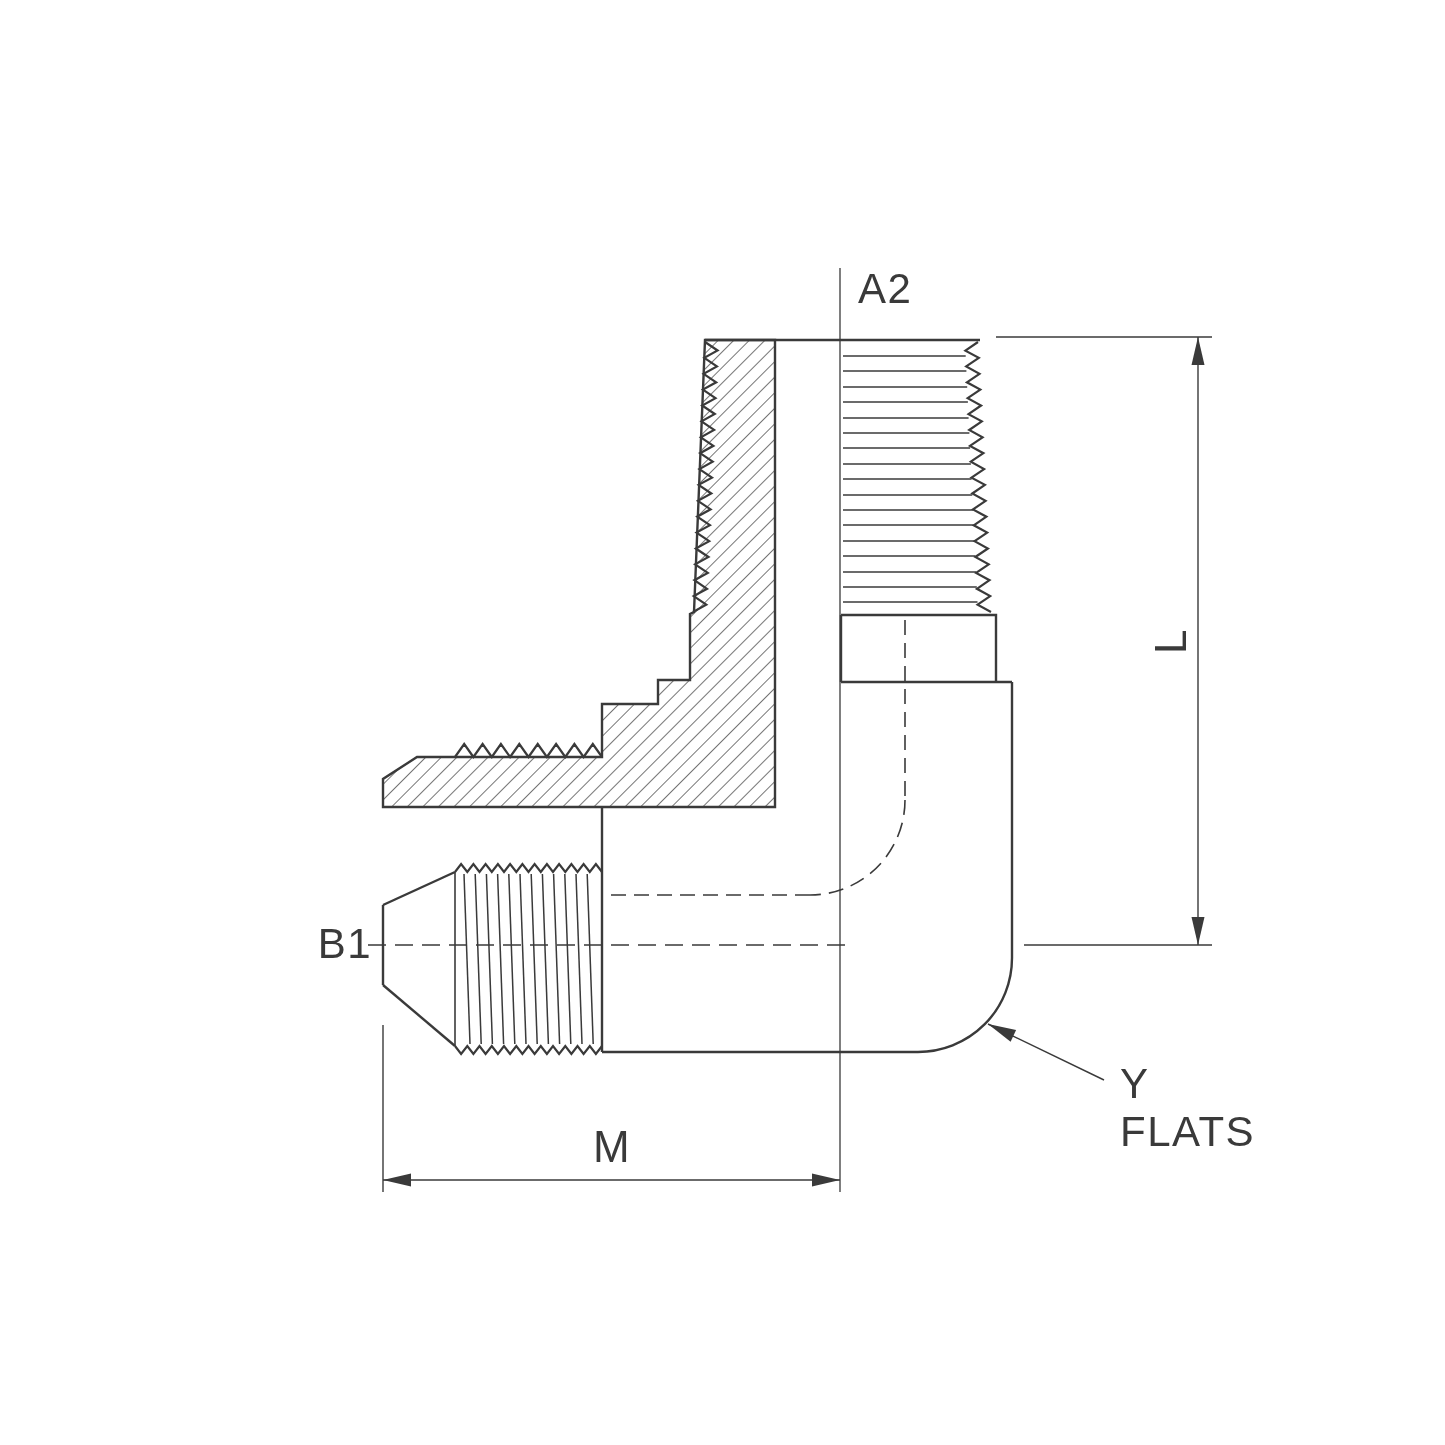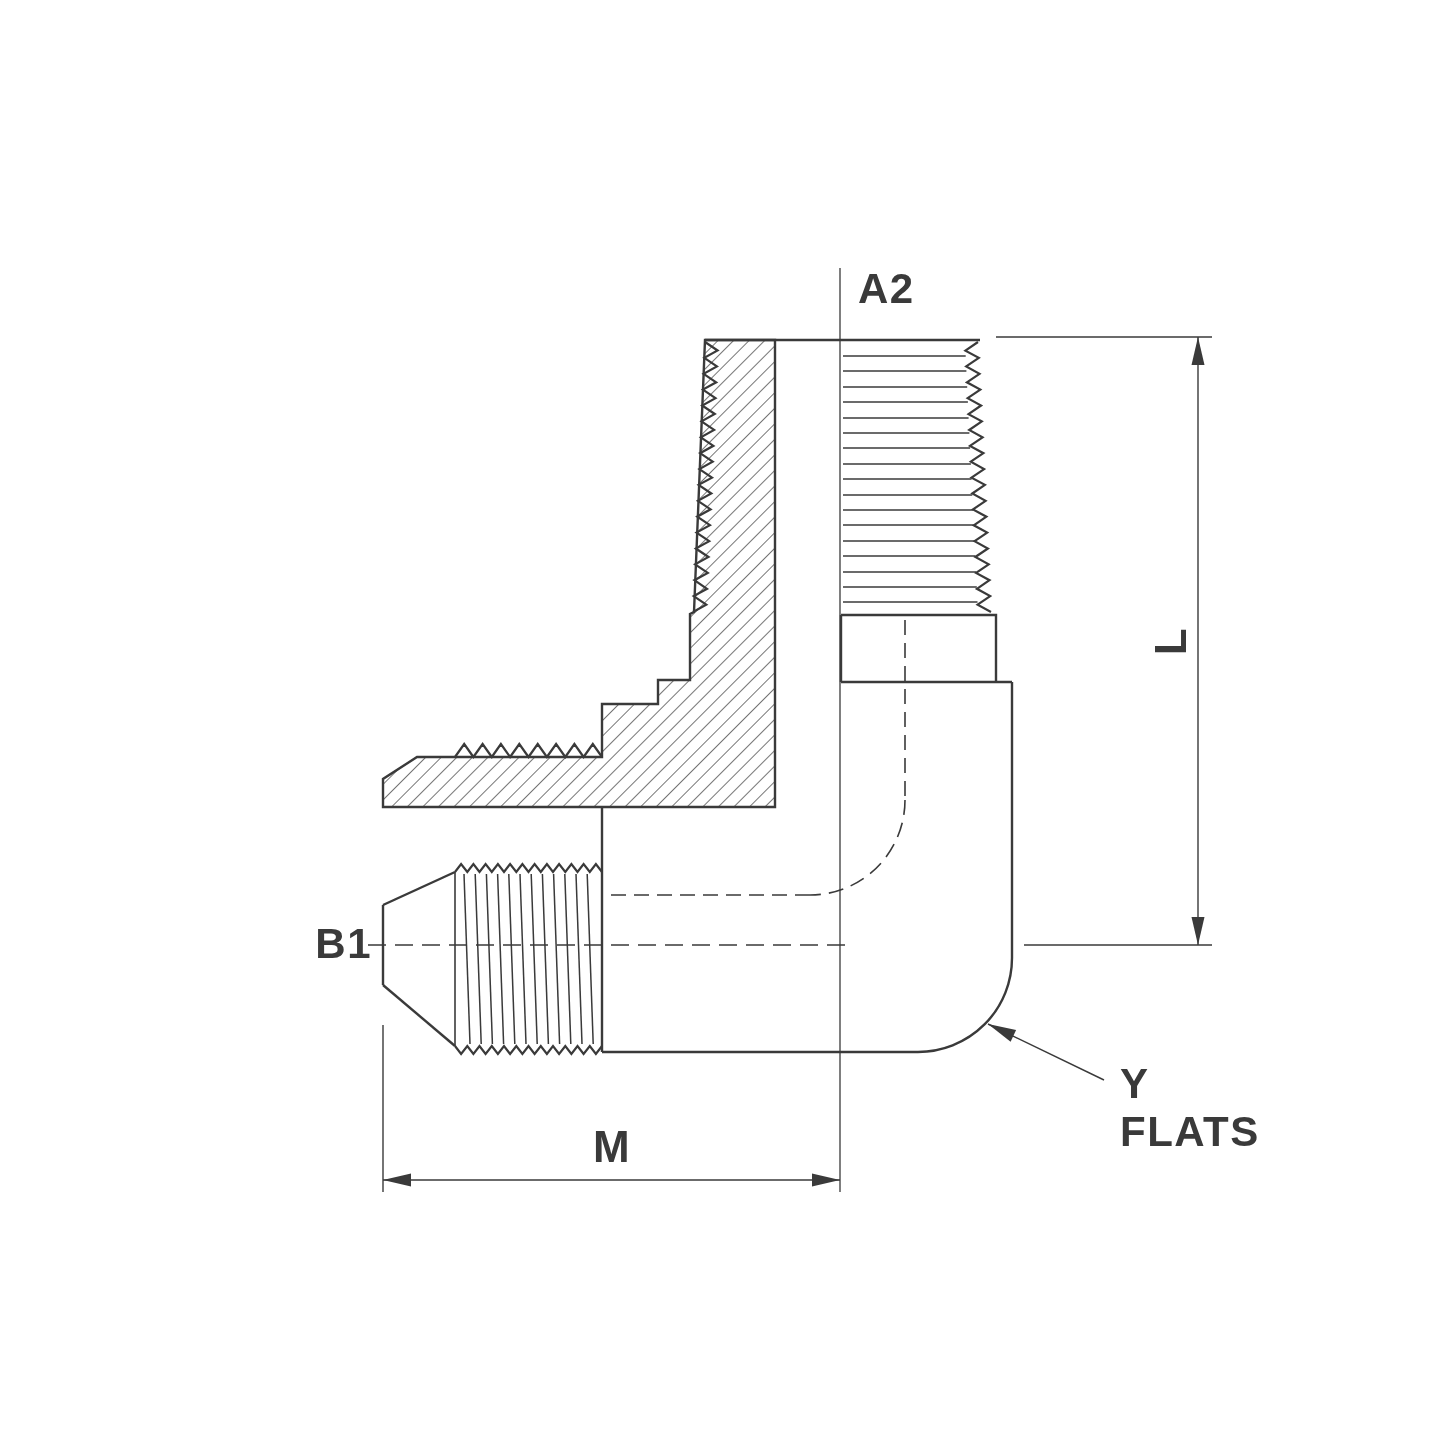--- a/index.html
+++ b/index.html
@@ -3,7 +3,7 @@
 <meta charset="utf-8">
 <style>
   html,body{margin:0;padding:0;background:#ffffff;}
-  .stage{position:relative;width:1445px;height:1445px;background:#ffffff;overflow:hidden;font-family:"Liberation Sans",sans-serif;font-weight:bold;}
+  .stage{position:relative;width:1445px;height:1445px;background:#ffffff;overflow:hidden;font-family:"Liberation Sans",sans-serif;}
   svg{display:block;}
   text{font-family:"Liberation Sans",sans-serif;letter-spacing:1.5px;fill:#3a3a3a;}
 </style>

